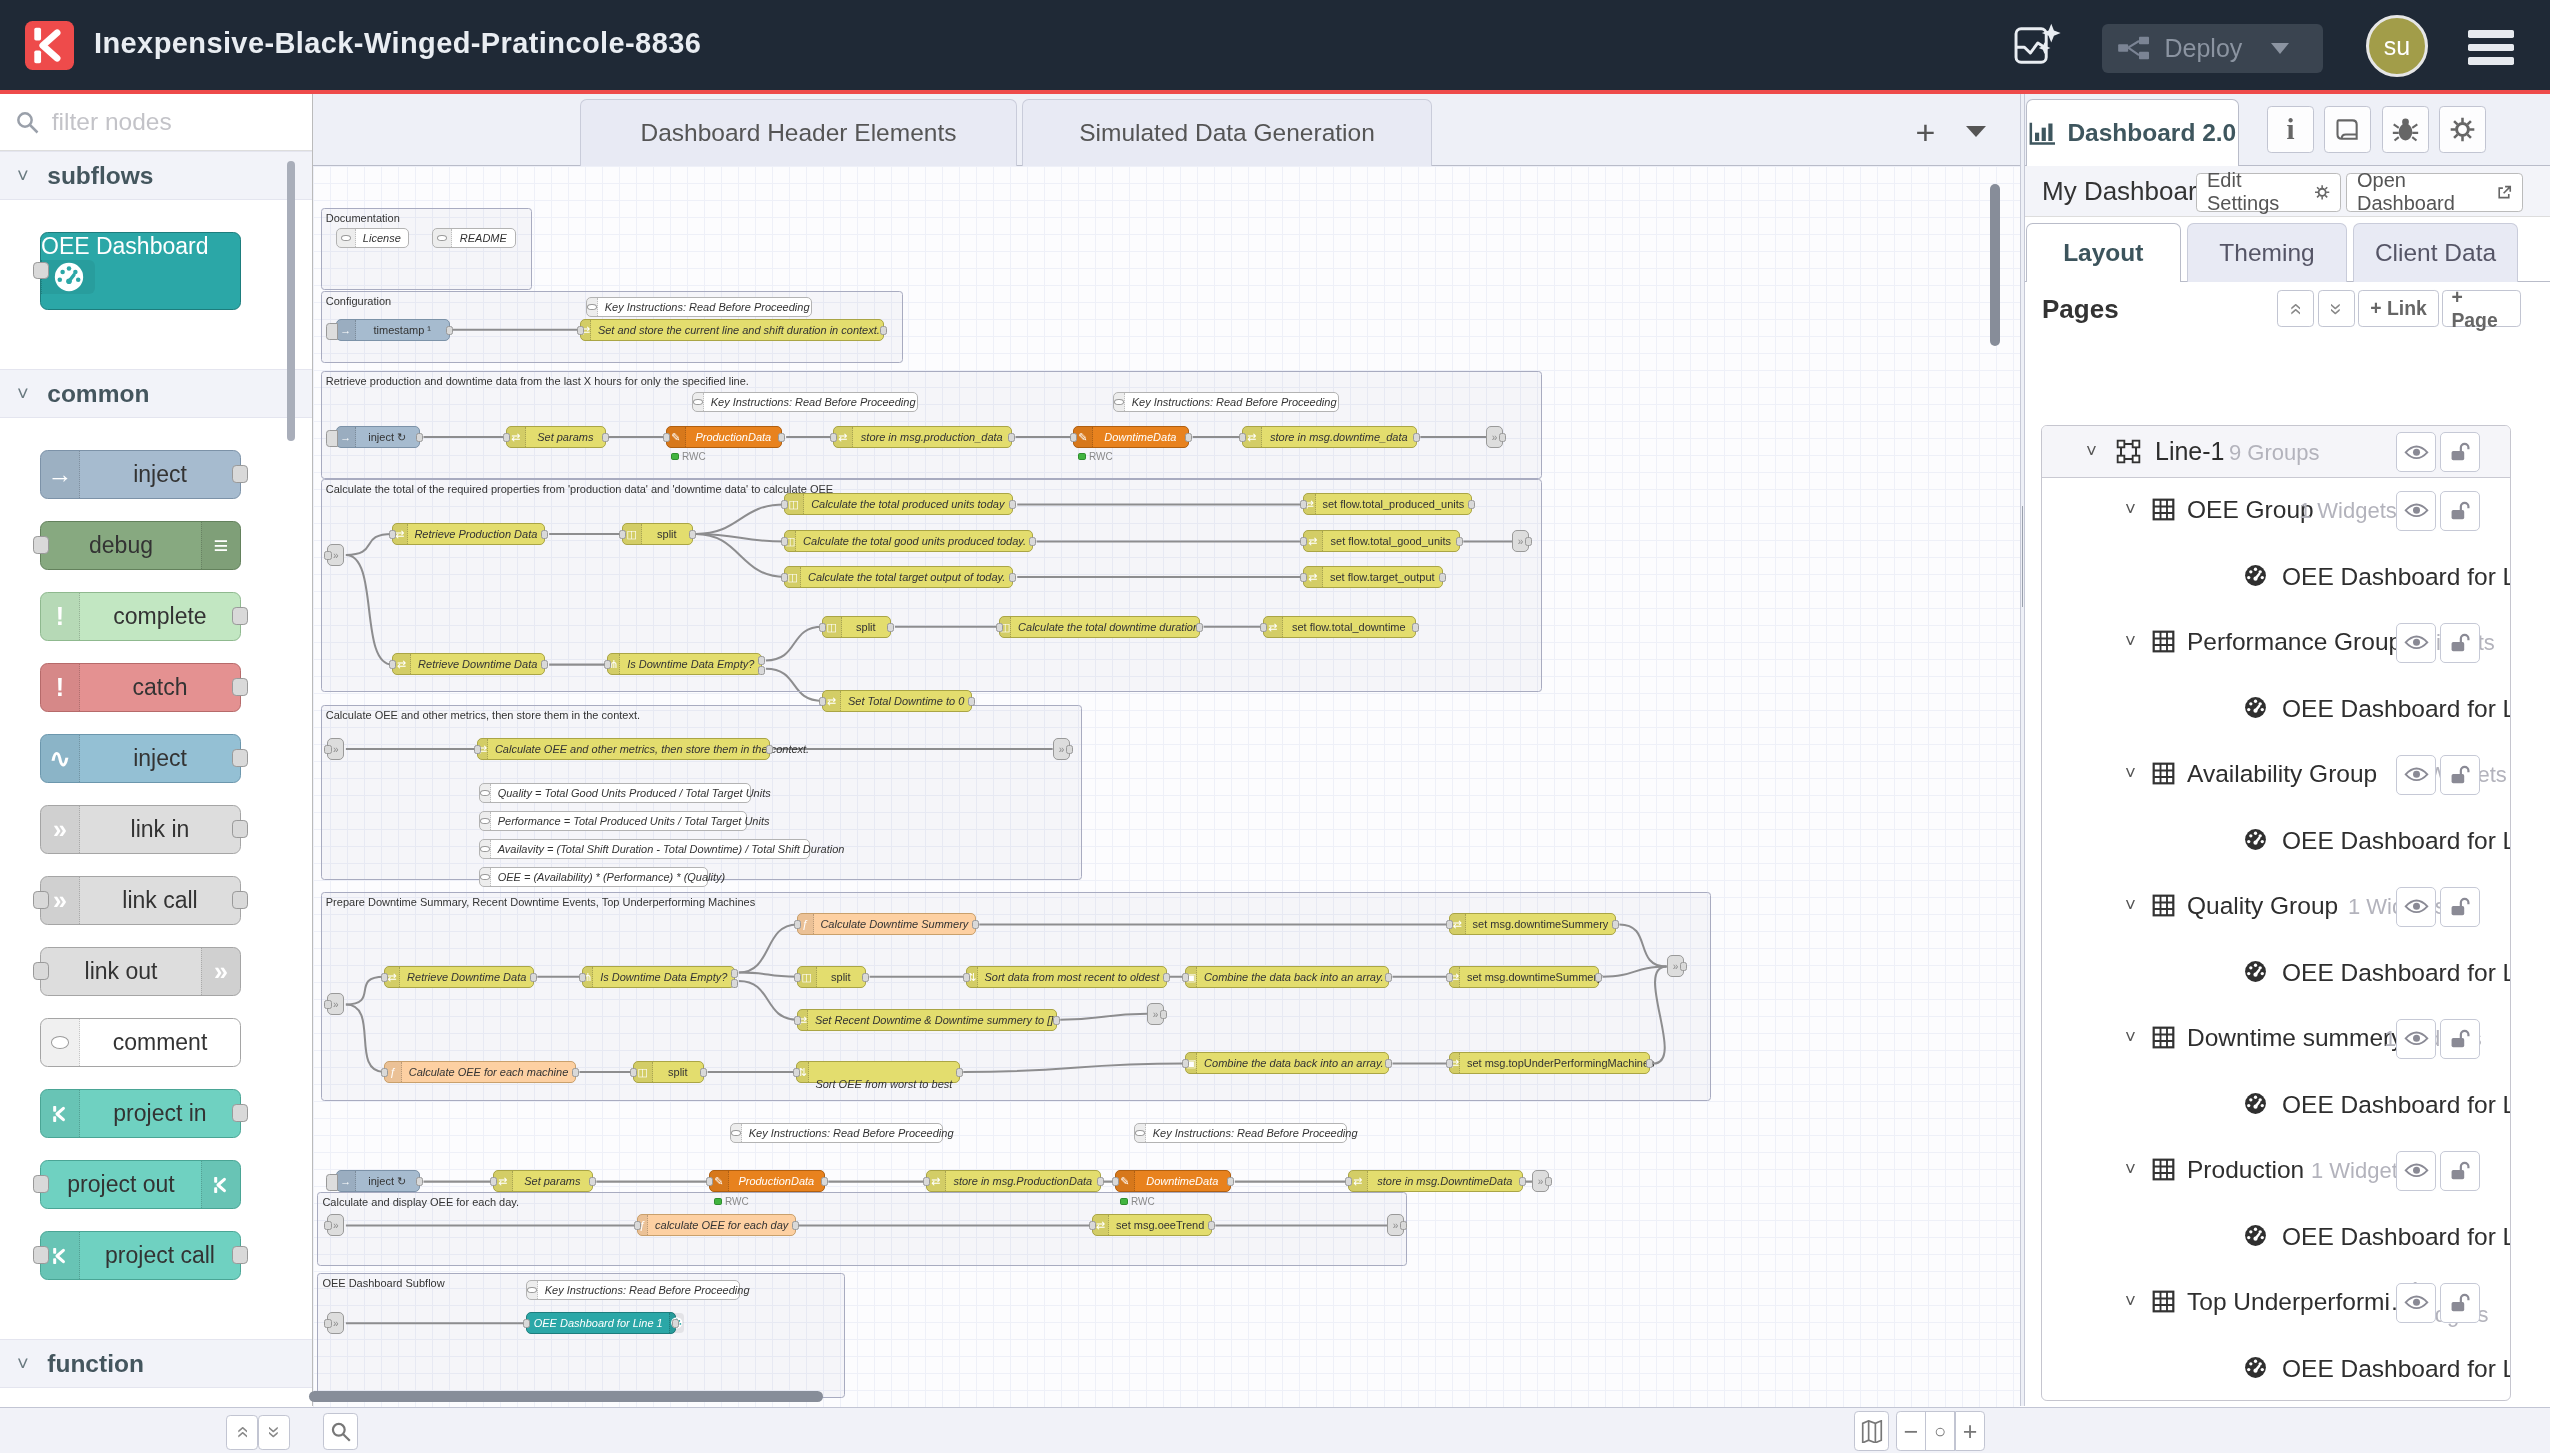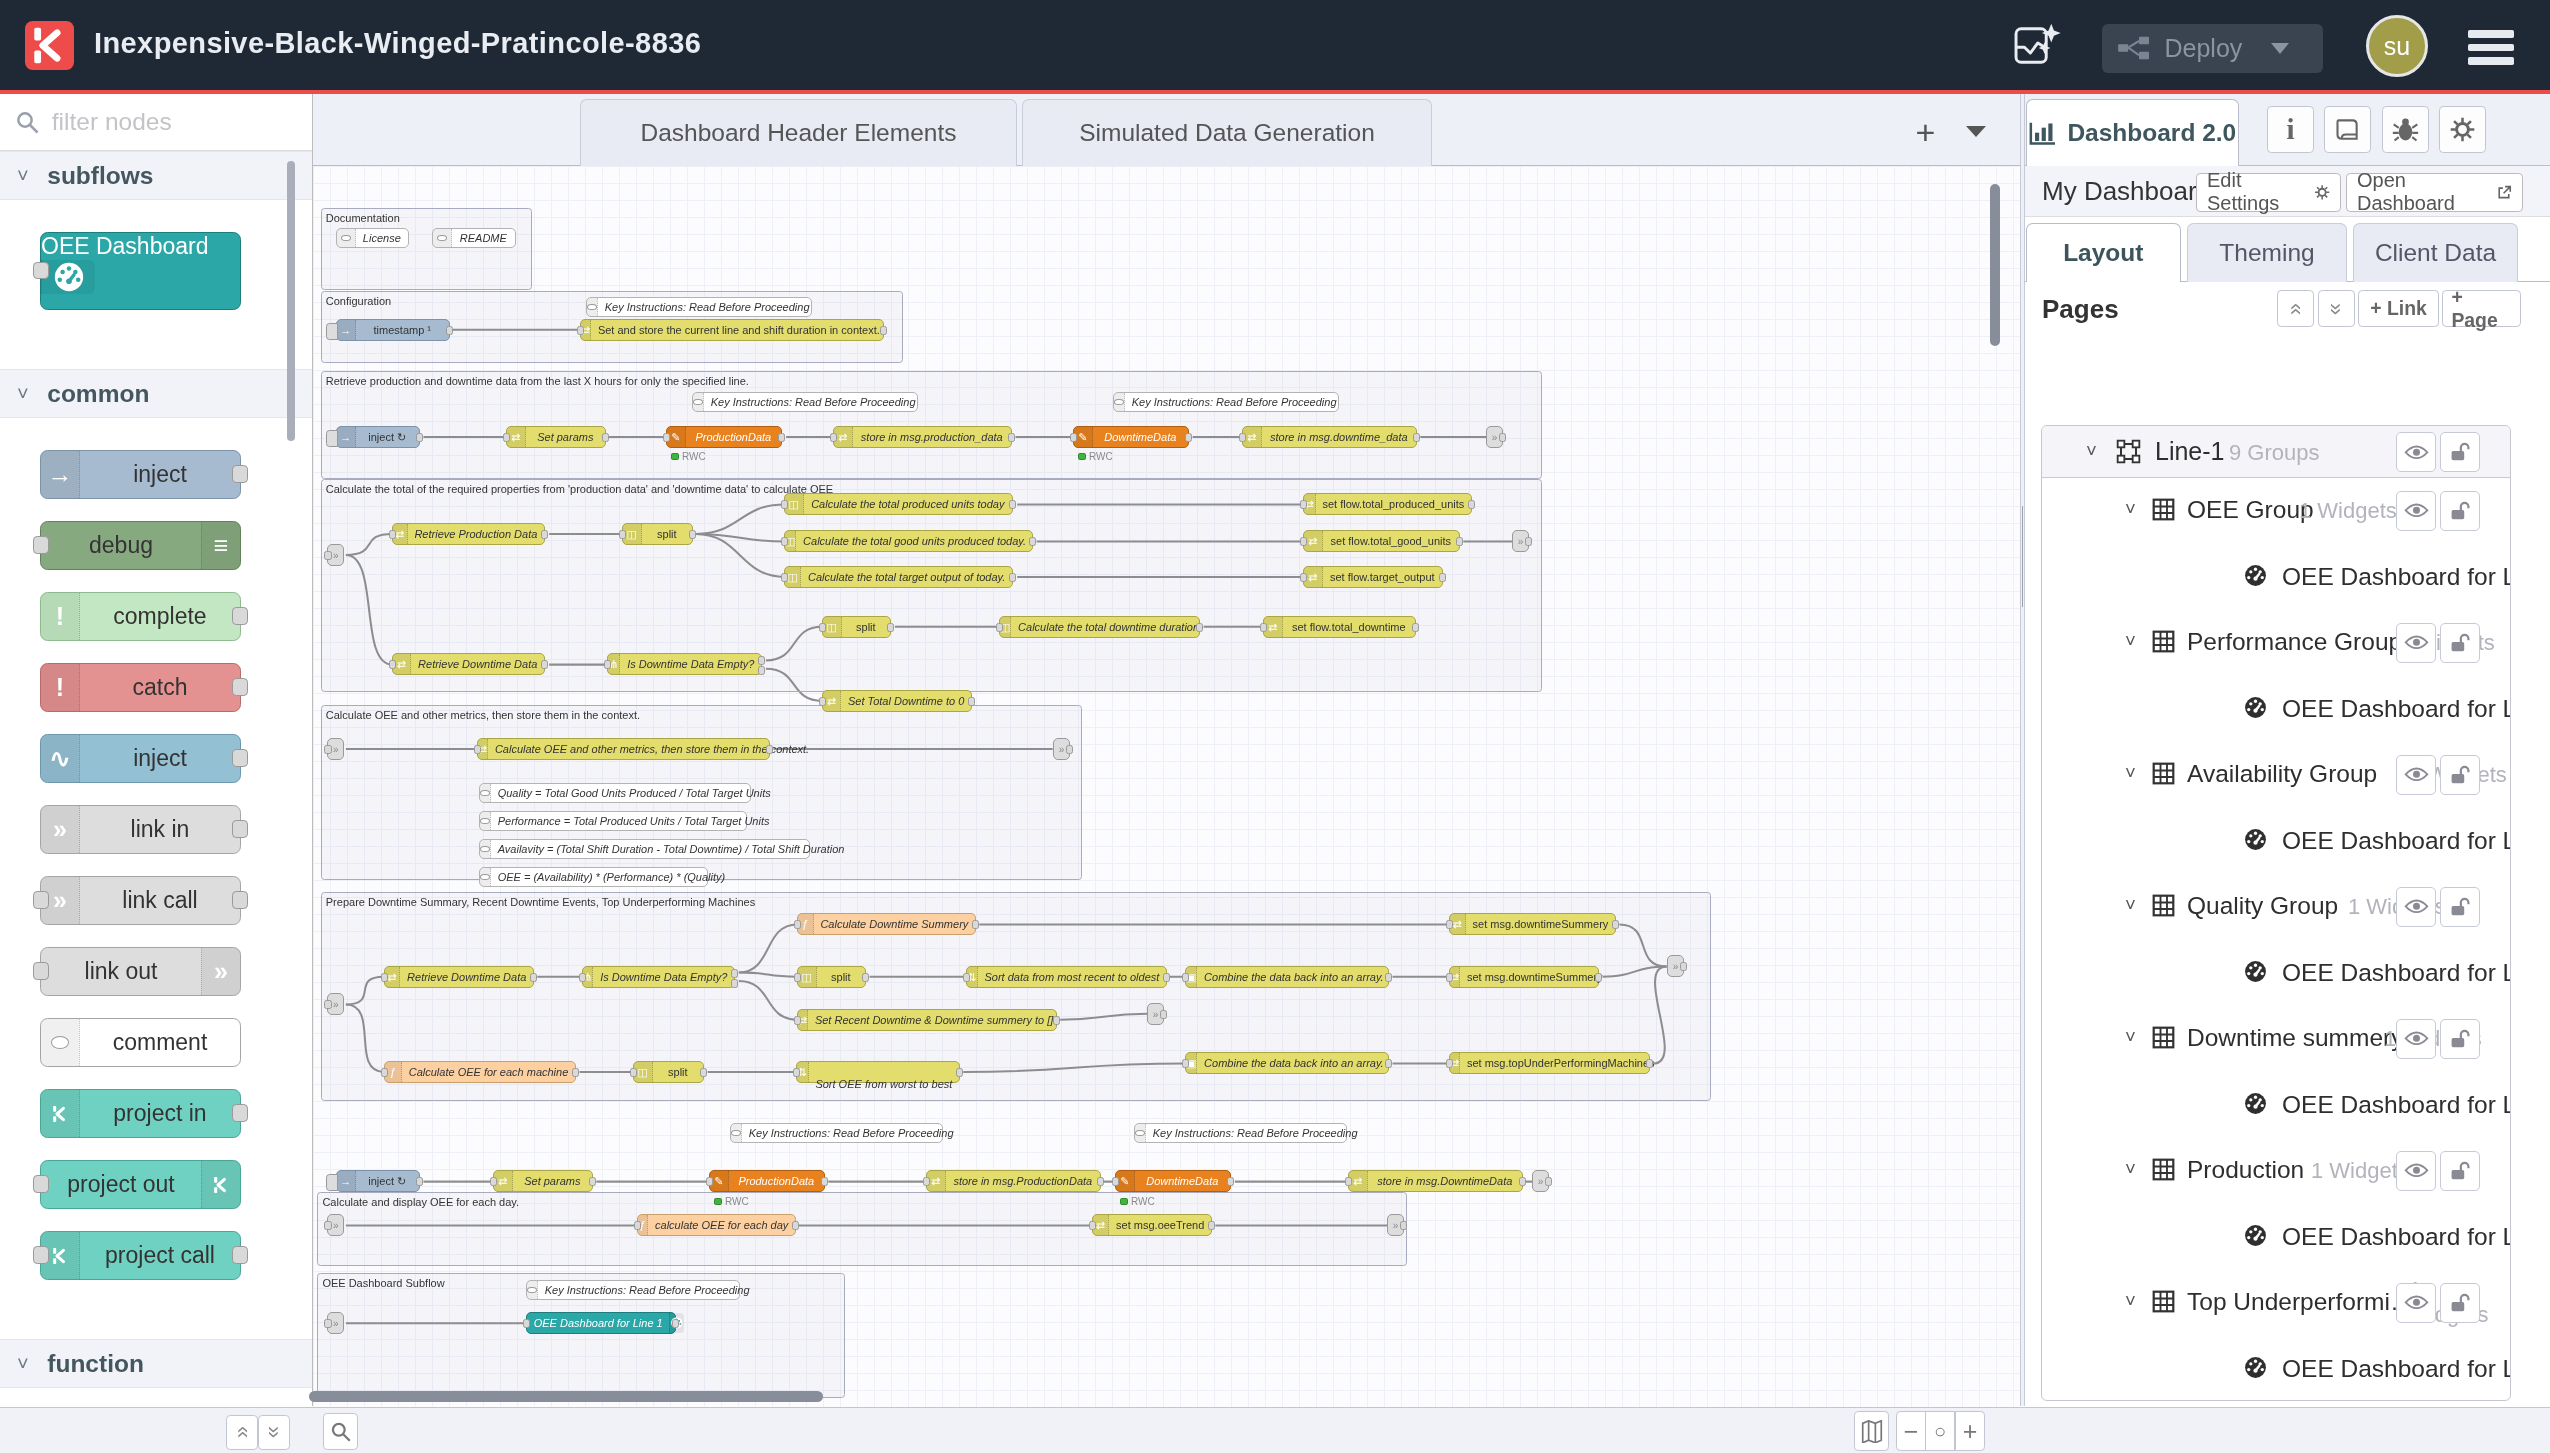--- a/index.html
+++ b/index.html
@@ -375,7 +375,7 @@
     </div>
     <div class="fnode" style="left: 267px; top: 153px; background: rgb(227, 221, 110); border-color: rgb(170, 165, 69); width: 304px;">
       <span class="icell l">⇄</span>
-      <span class="nlbl" style="">Set and store the current line and shift duration in context.</span>
+      <span class="nlbl" style="font-style:italic;">Set and store the current line and shift duration in context.</span>
       <div class="port" style="left: -4.2px; top: 5.9px;"></div>
       <div class="port" style="right: -4.2px; top: 5.9px;"></div>
     </div>

